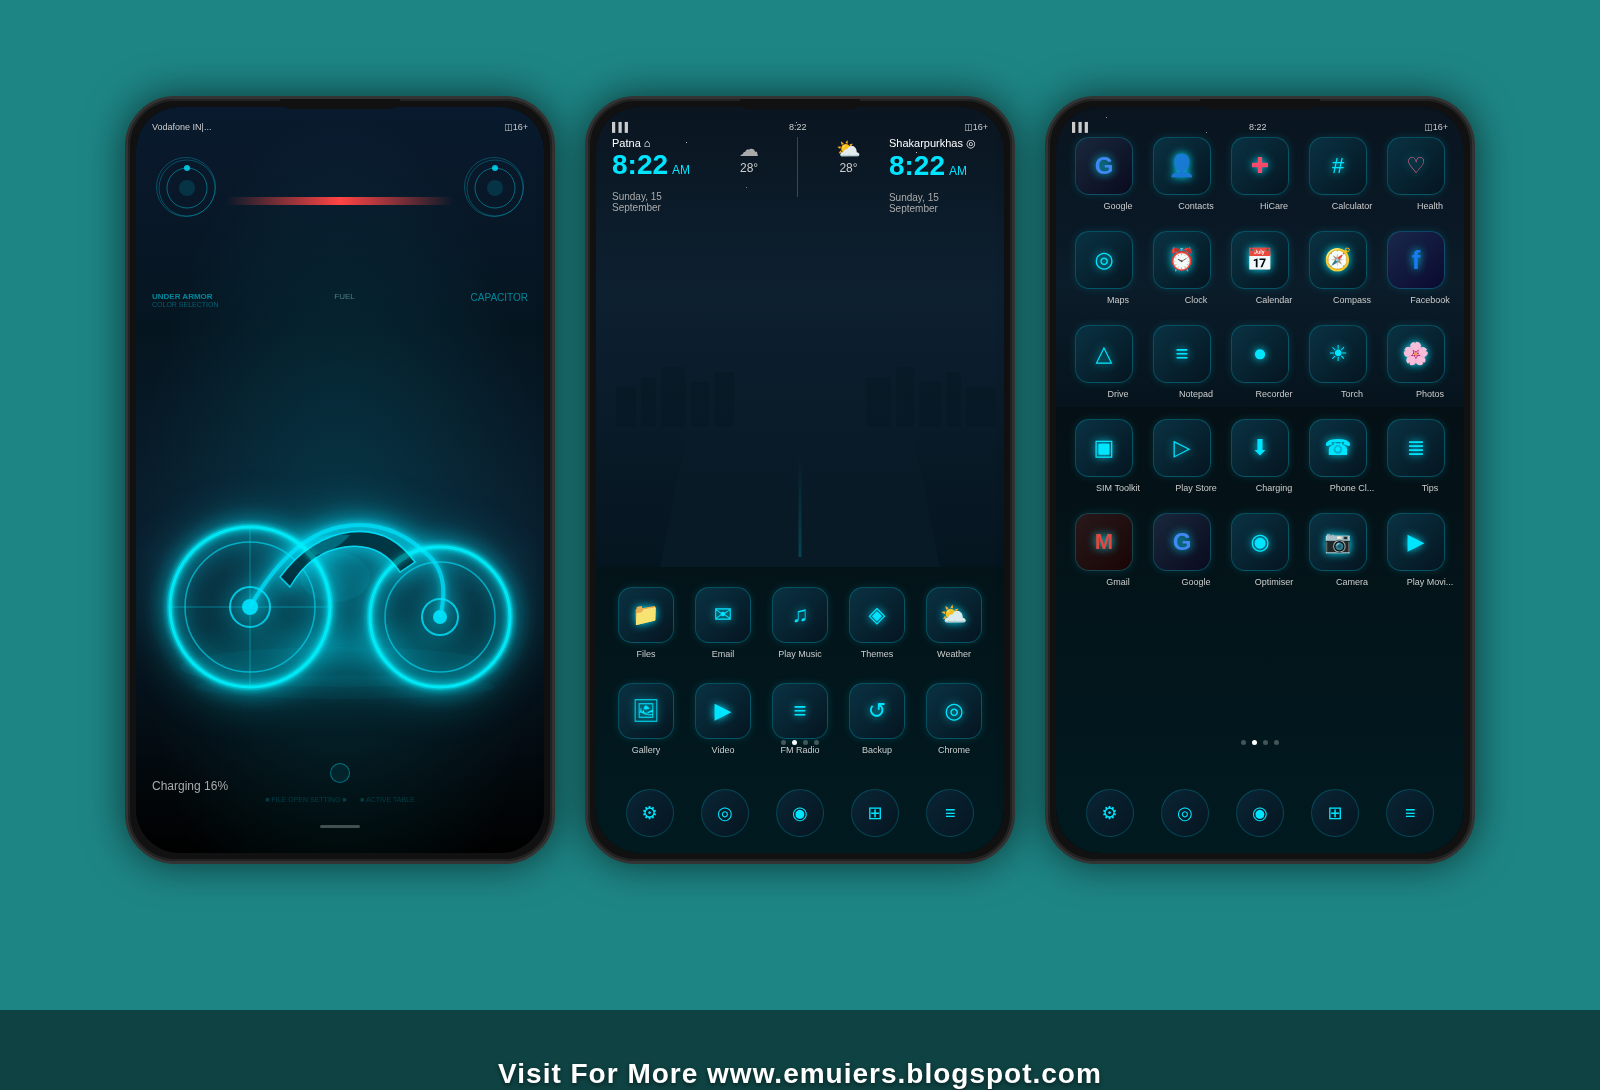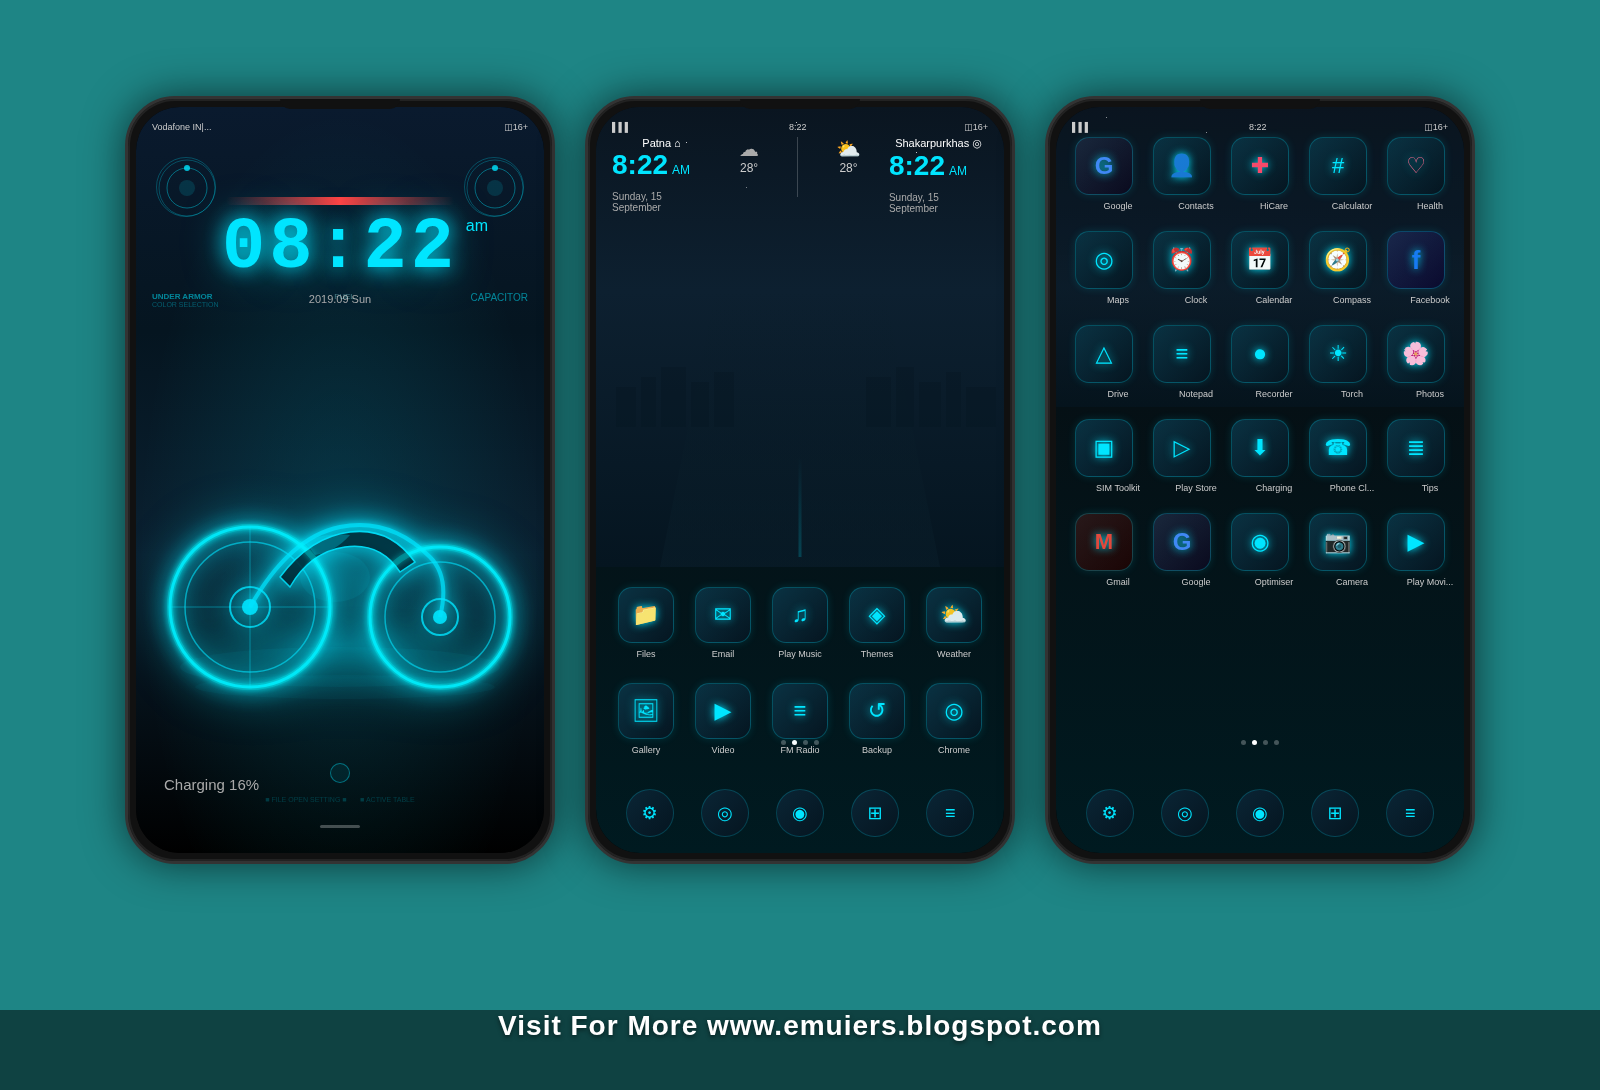--- a/index.html
+++ b/index.html
@@ -171,7 +171,6 @@
       color: #fff;
       font-size: 11px;
       margin-bottom: 2px;
-      text-align: center;
     }
 
     .weather-time {

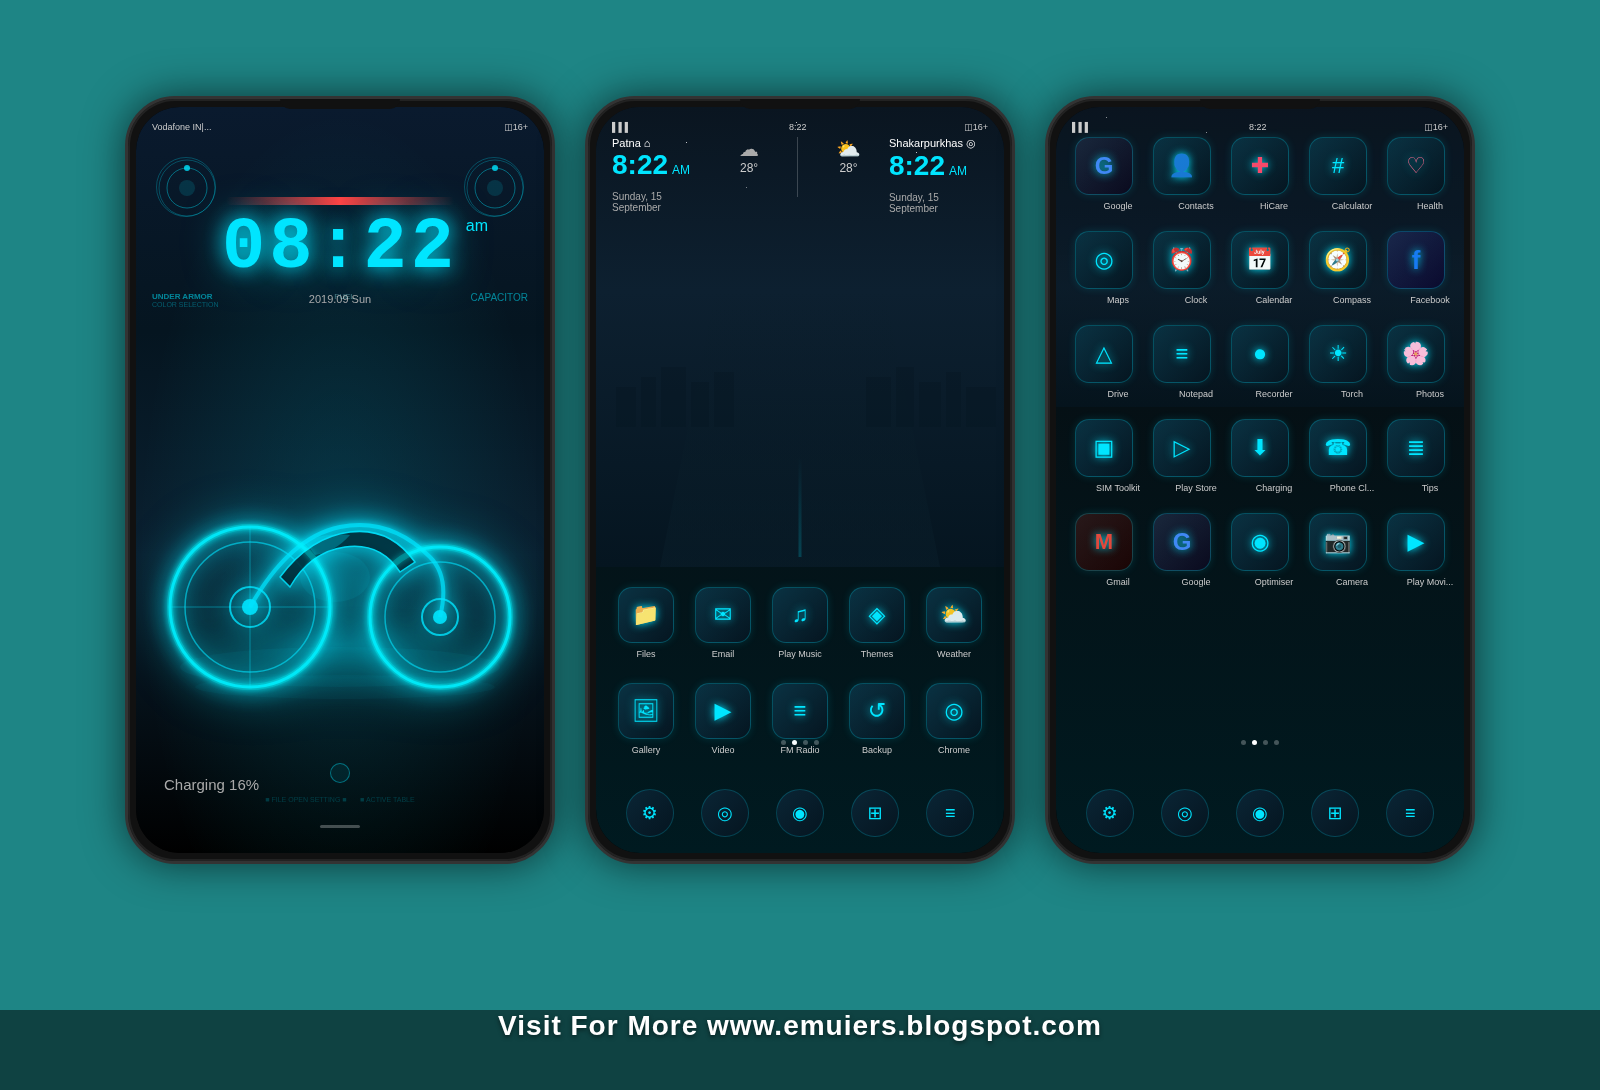--- a/index.html
+++ b/index.html
@@ -444,13 +444,6 @@
         <span class="status-text">◫16+</span>
       </div>
 
-      <div class="phone1-clock">
-        <div style="position:relative; display:inline-block;">
-          <span class="phone1-time">08:22</span>
-          <span class="phone1-ampm">am</span>
-        </div>
-        <div class="phone1-date">2019.09 Sun</div>
-      </div>
 
       <div class="phone1-labels">
         <div>

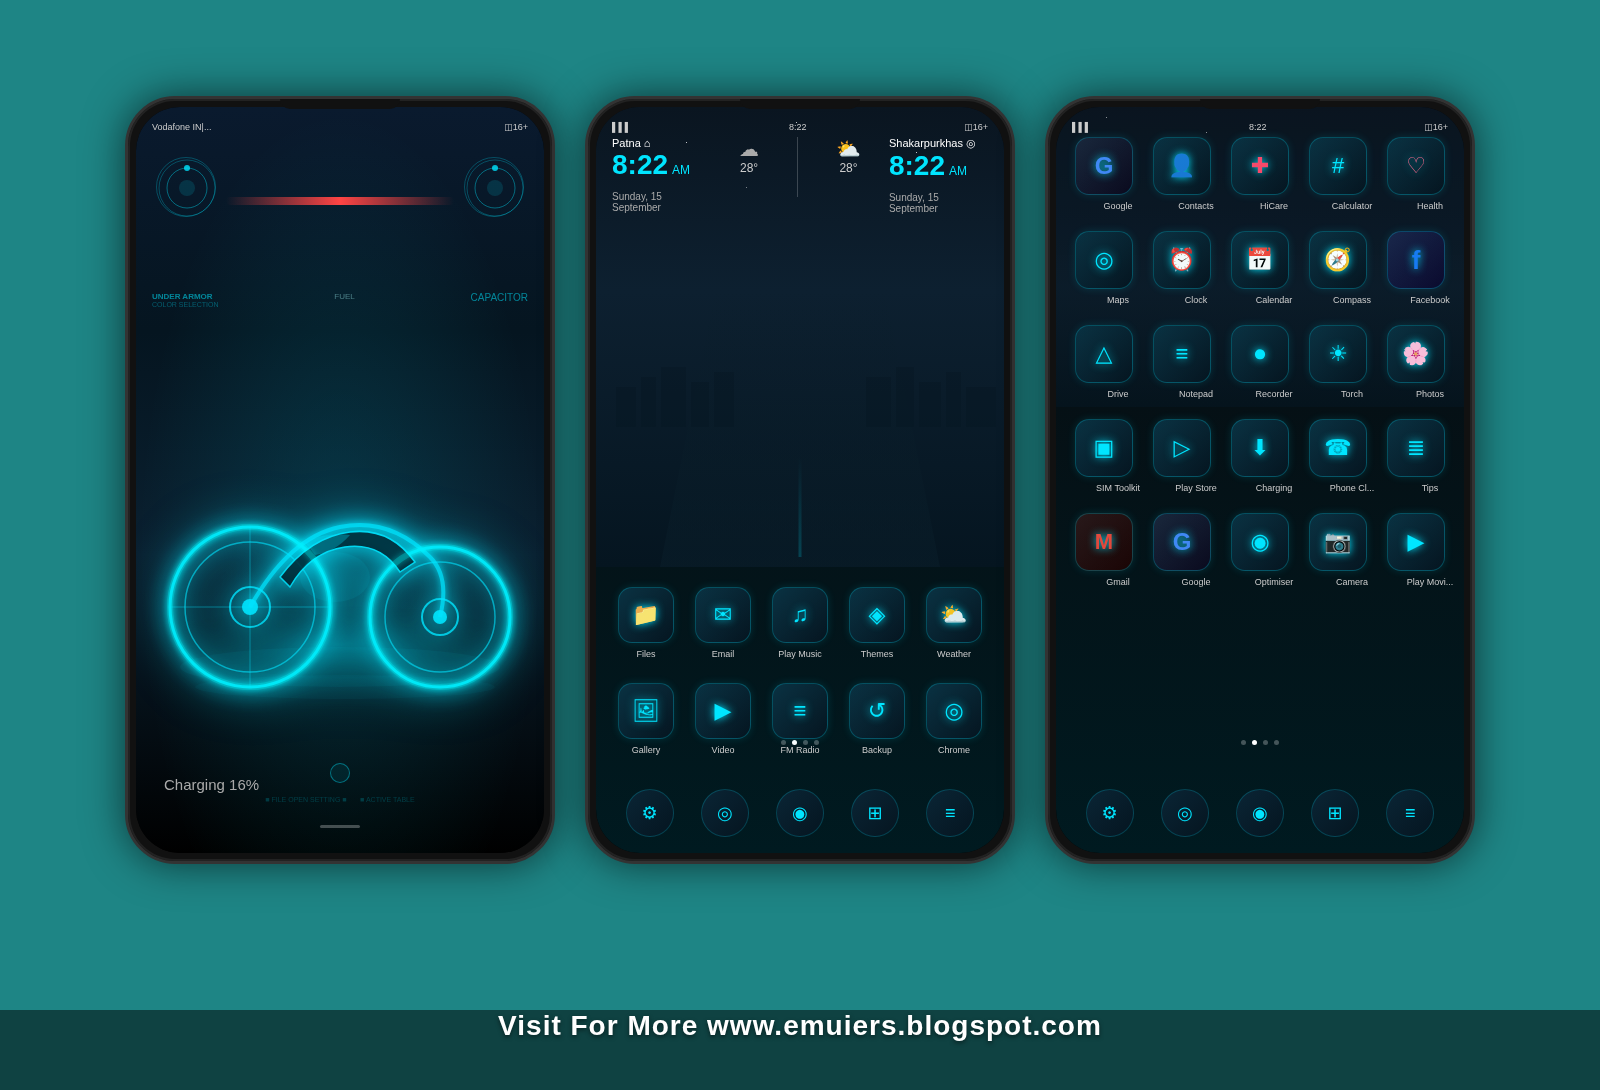--- a/index.html
+++ b/index.html
@@ -141,9 +141,9 @@
     .phone1-bottom {
       position: absolute;
       bottom: 60px;
-      left: 28px;
+      left: 16px;
       color: #aaa;
-      font-size: 15px;
+      font-size: 12px;
       z-index: 10;
     }
 

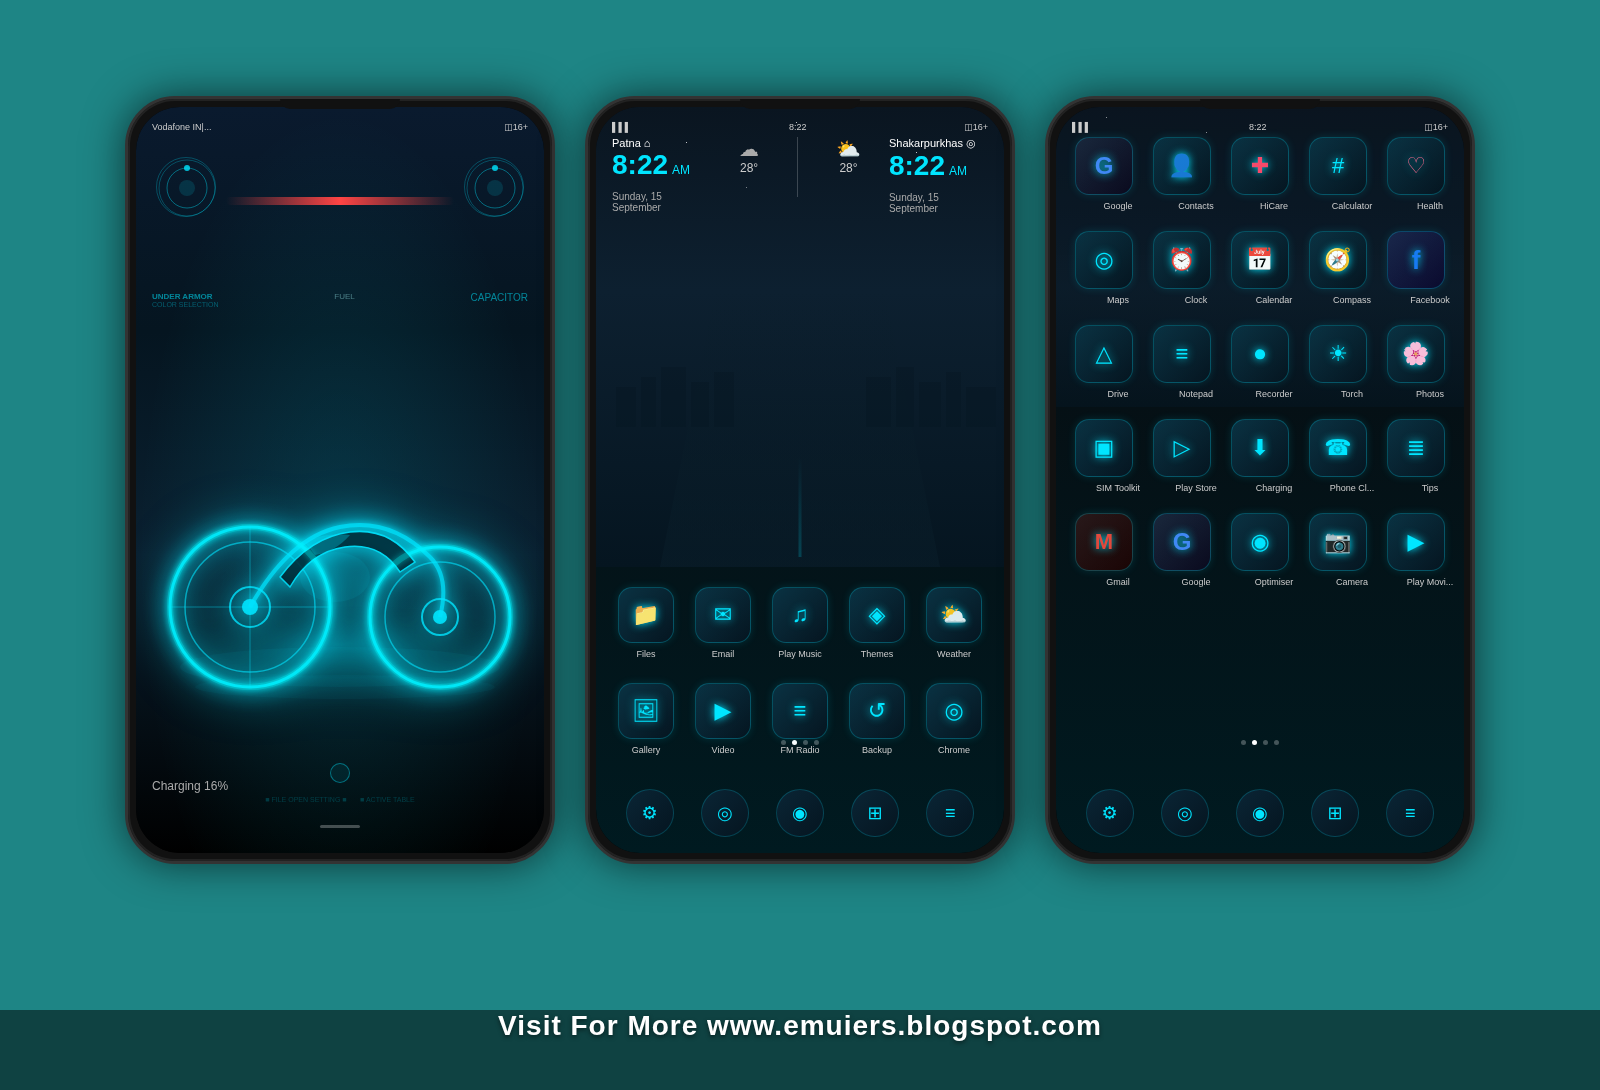--- a/index.html
+++ b/index.html
@@ -363,7 +363,7 @@
       left: 0; right: 0;
       height: 80px;
       display: flex;
-      align-items: flex-start;
+      align-items: flex-end;
       justify-content: center;
       background: rgba(0,0,0,0.5);
     }

